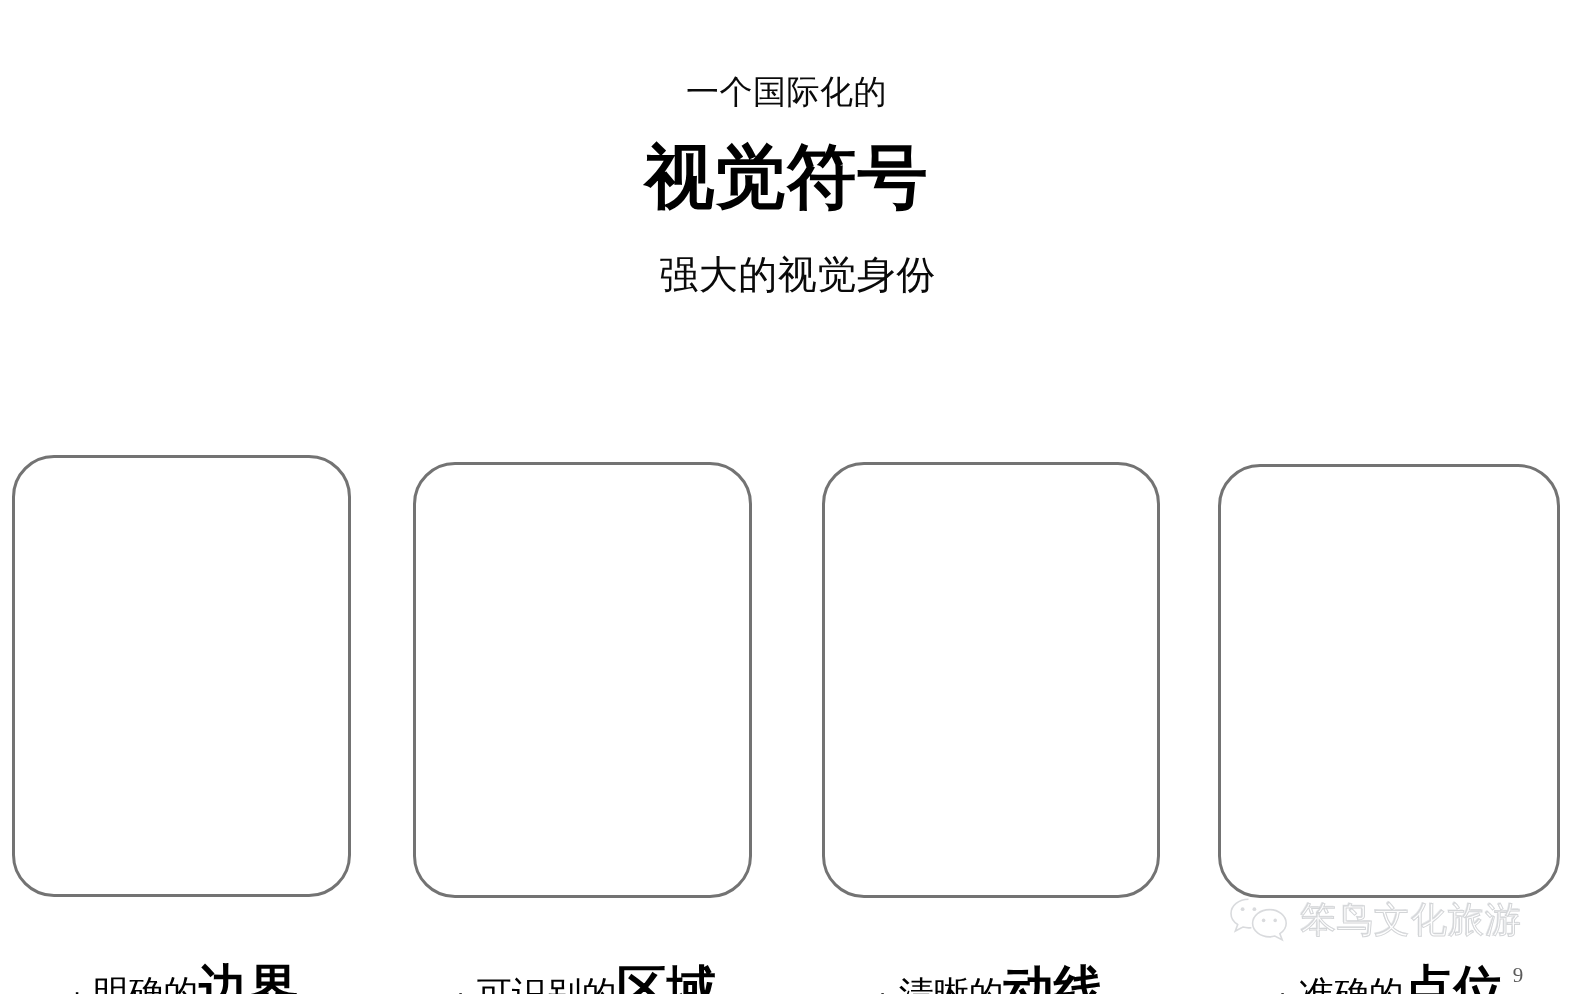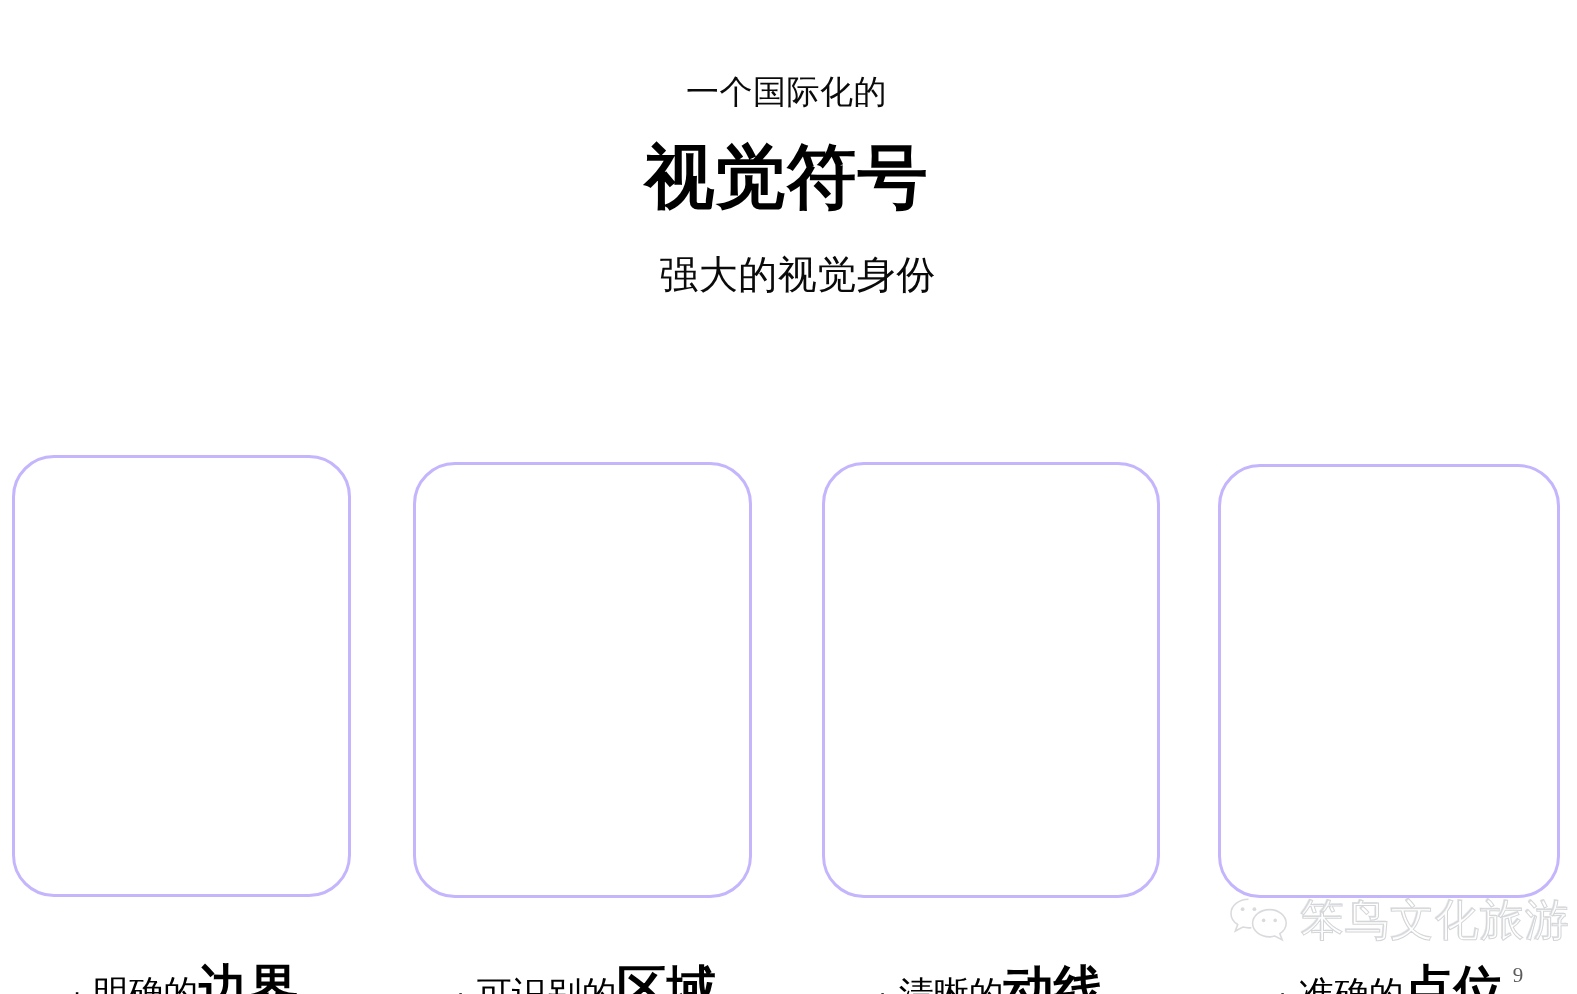--- a/index.html
+++ b/index.html
@@ -128,7 +128,7 @@
   }
   #watermark-icon { display: block; }
   #watermark-text {
-    font-size: 44px;
+    font-size: 36px;
     line-height: 42px;
     font-weight: 400;
     letter-spacing: 1px;

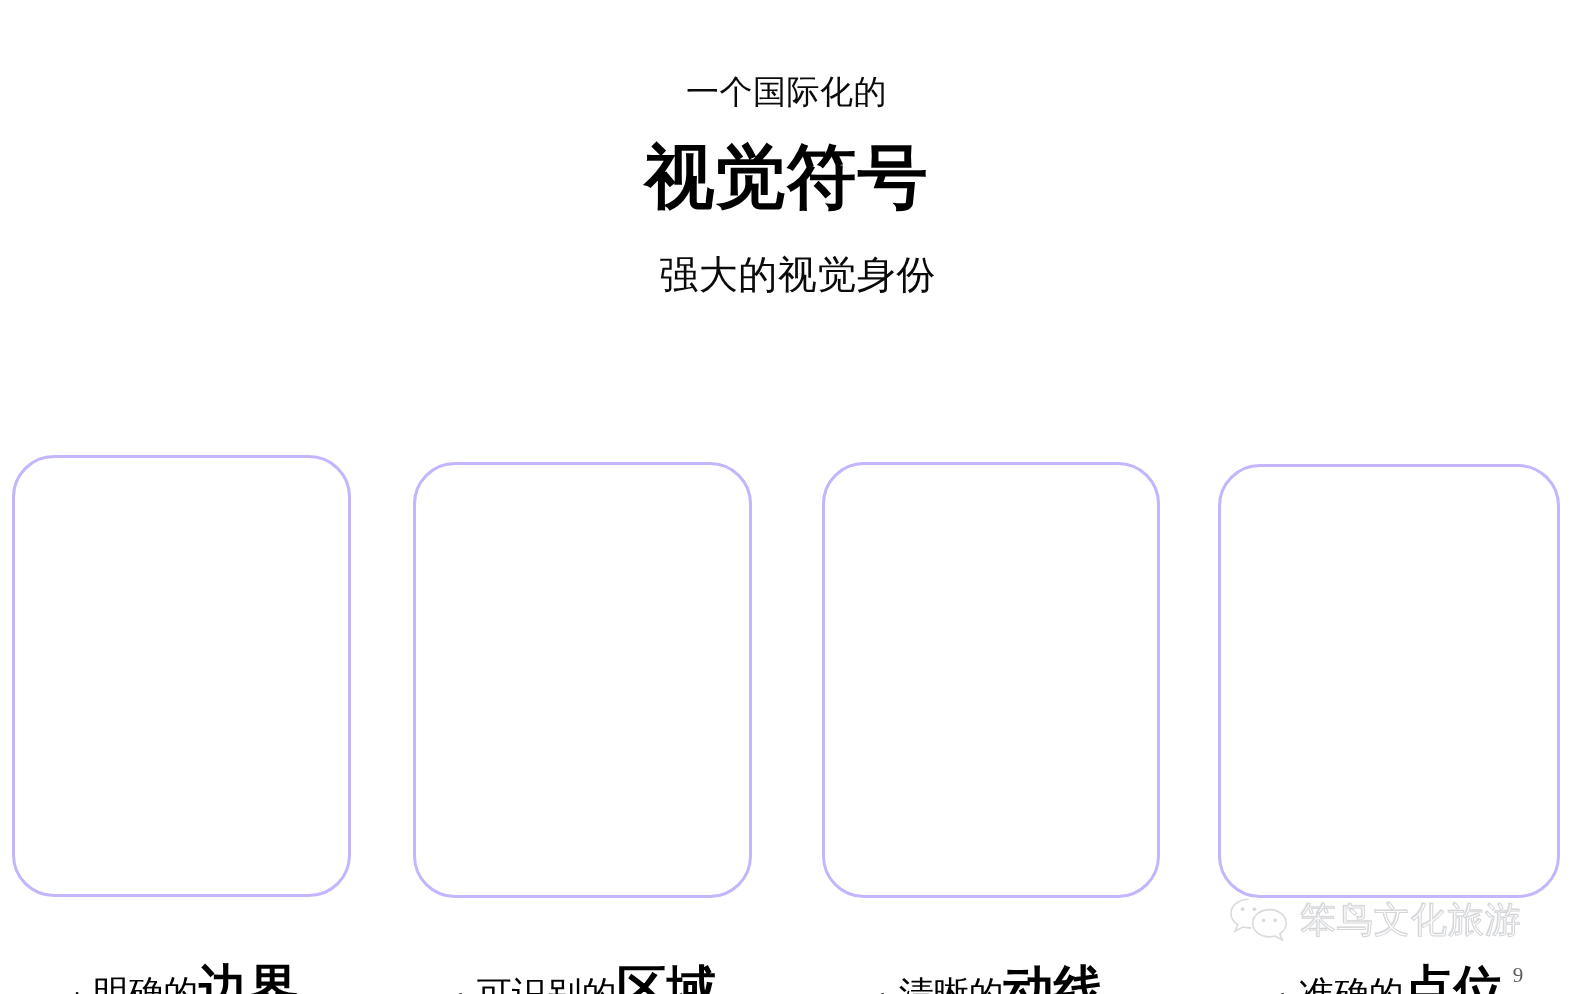--- a/index.html
+++ b/index.html
@@ -68,7 +68,7 @@
   .card {
     position: absolute;
     box-sizing: border-box;
-    border: 3px solid #c4b5fd;
+    border: 3px solid #737373;
     border-radius: 42px;
     background: transparent;
   }

